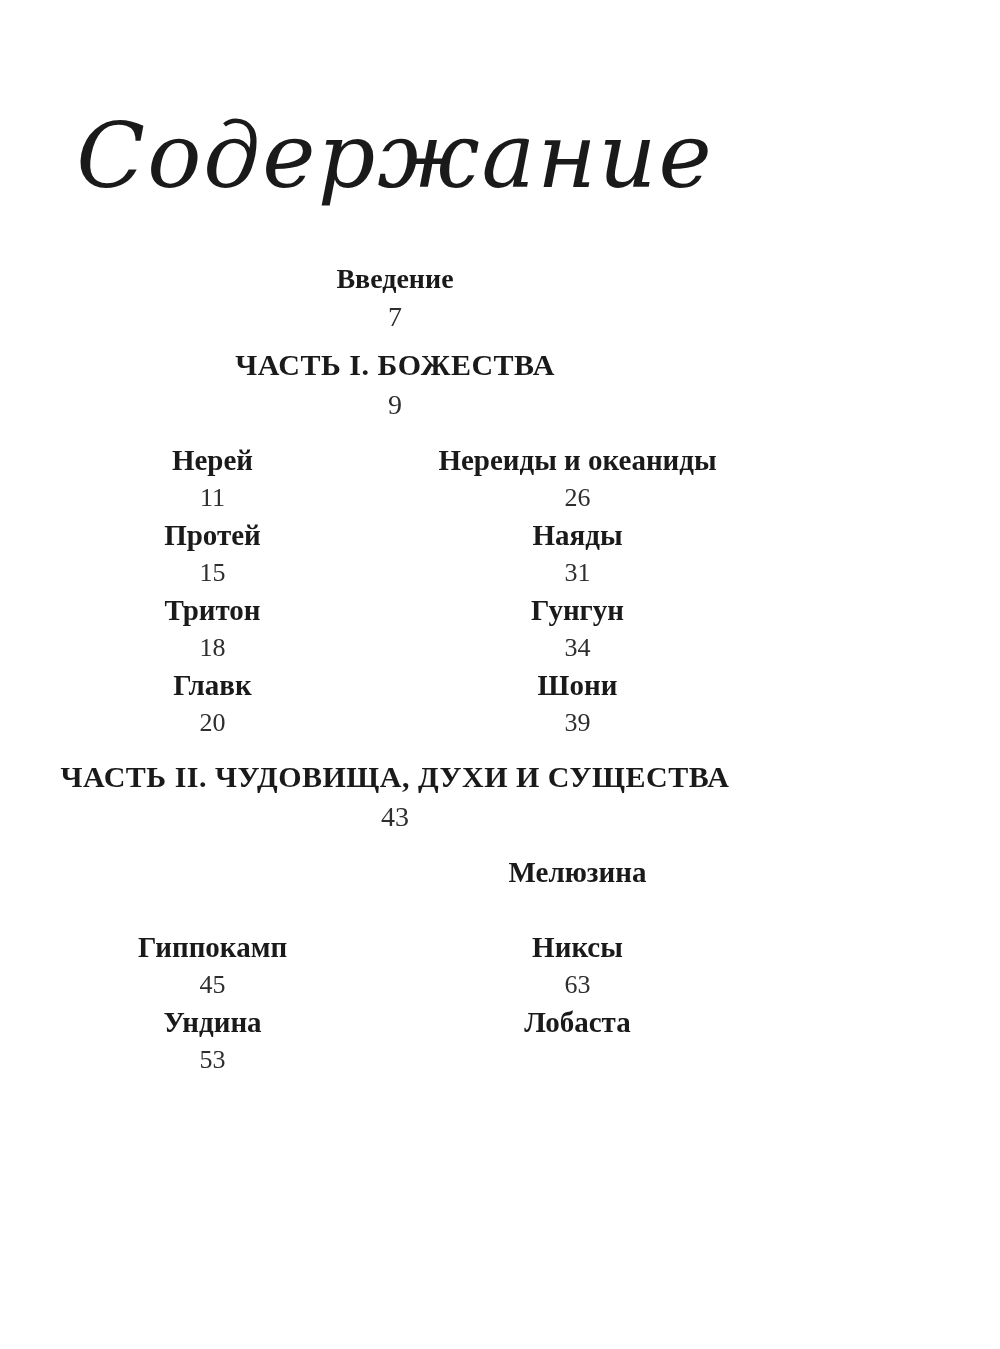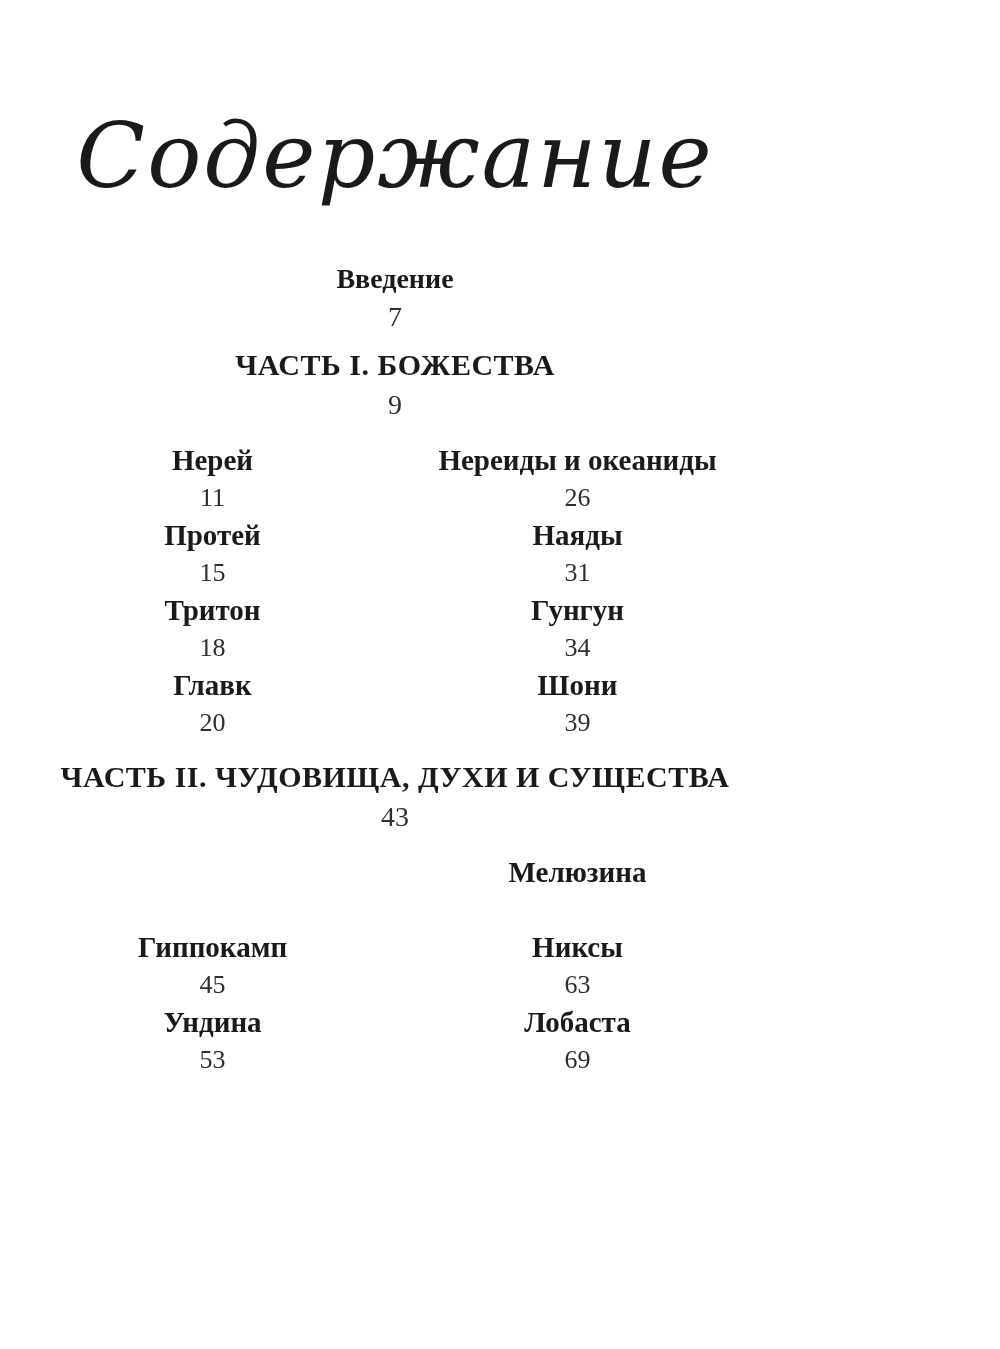--- a/index.html
+++ b/index.html
@@ -163,7 +163,6 @@
       </div>
       <div class="toc-entry">
         <div class="entry-name">Лобаста</div>
-        <div class="entry-page">69</div>
       </div>
     </div>
   </div>

